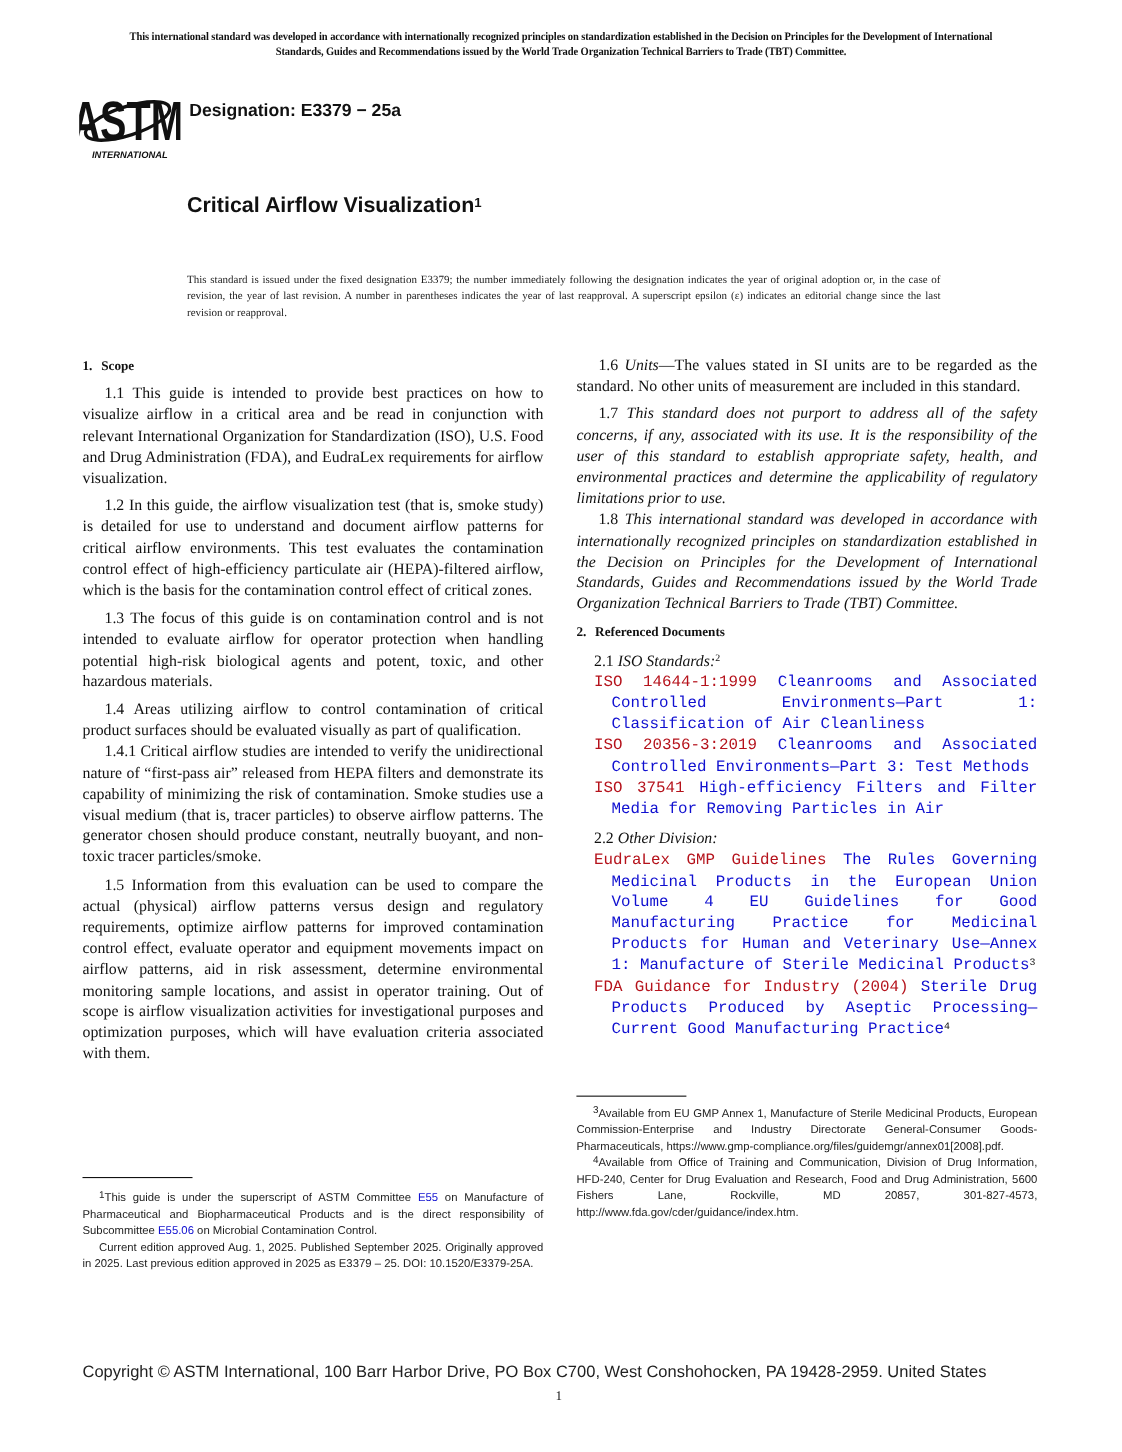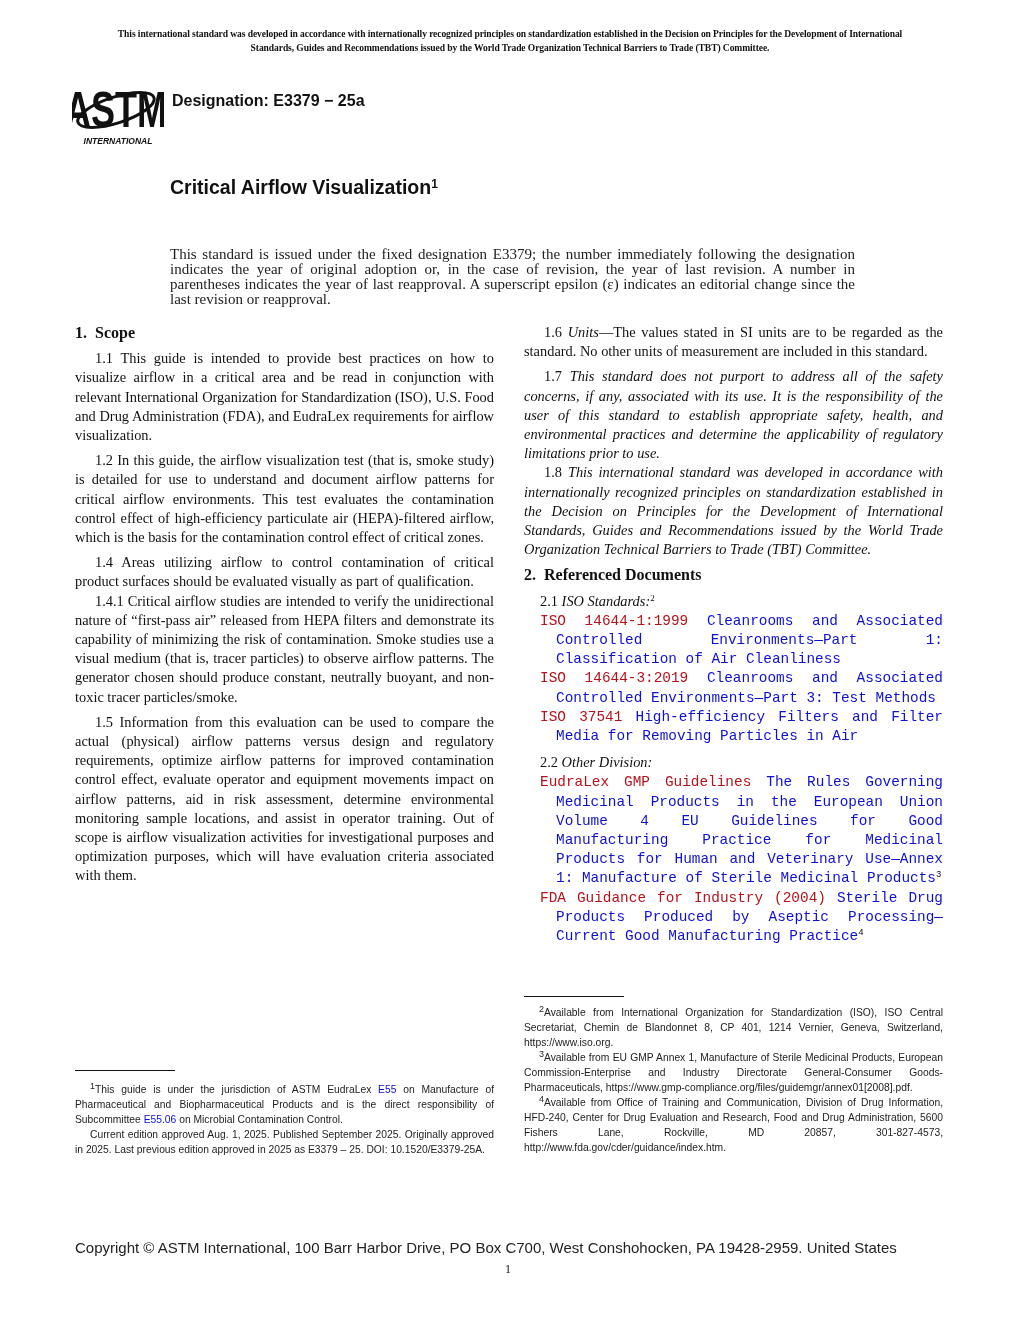--- a/index.html
+++ b/index.html
@@ -10,7 +10,7 @@
   .designation { left:172px; top:92px; font-family:"Liberation Sans", sans-serif; font-weight:bold; font-size:16px; }
   .title { left:170px; top:175px; font-family:"Liberation Sans", sans-serif; font-weight:bold; font-size:19.5px; line-height:25px; }
   .title sup { font-size:12px; vertical-align:top; position:relative; top:-3px; }
-  .issue-note { left:170px; top:247px; width:685px; font-size:15px; line-height:15px; font-family:"Liberation Serif", serif; color:#222; text-align:justify; }
+  .issue-note { left:170px; top:247px; width:685px; font-size:10px; line-height:15px; font-family:"Liberation Serif", serif; color:#222; text-align:justify; }
   .col { font-size:14.4px; line-height:19.2px; text-align:justify; }
   .col-left { left:75px; top:323px; width:419px; }
   .col-right { left:524px; top:323px; width:419px; }

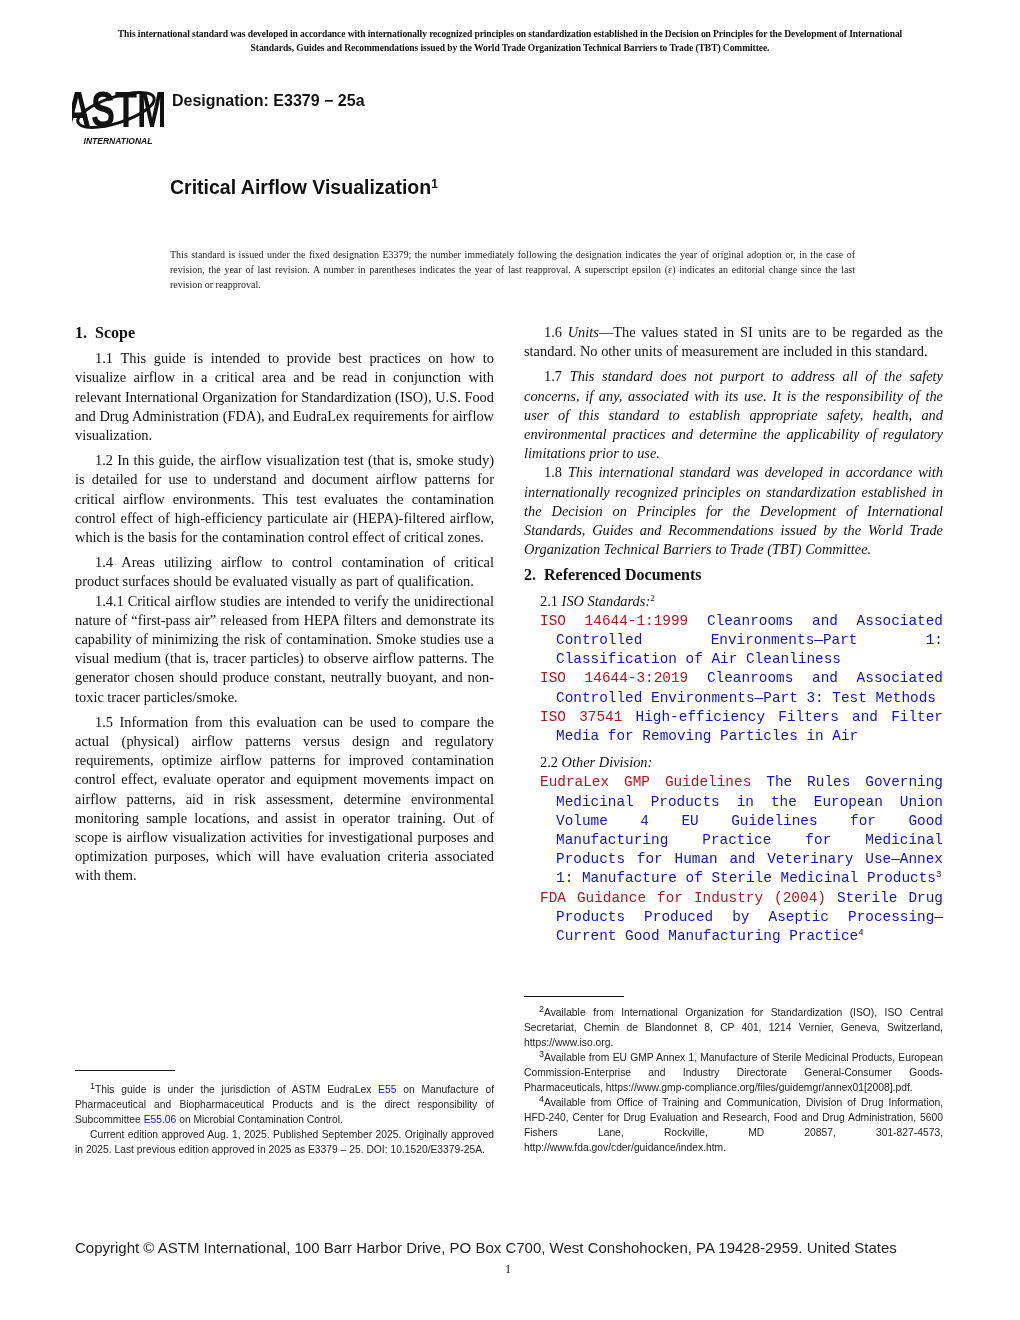--- a/index.html
+++ b/index.html
@@ -14,7 +14,7 @@
   .col { font-size:14.4px; line-height:19.2px; text-align:justify; }
   .col-left { left:75px; top:323px; width:419px; }
   .col-right { left:524px; top:323px; width:419px; }
-  .h { font-weight:bold; font-size:16px; margin:0 0 7px 0; }
+  .h { font-weight:bold; font-size:12px; margin:0 0 7px 0; }
   .h .num { margin-right:8px; }
   p { margin:0 0 6px 0; text-indent:20px; }
   p.tight { margin-bottom:0; }

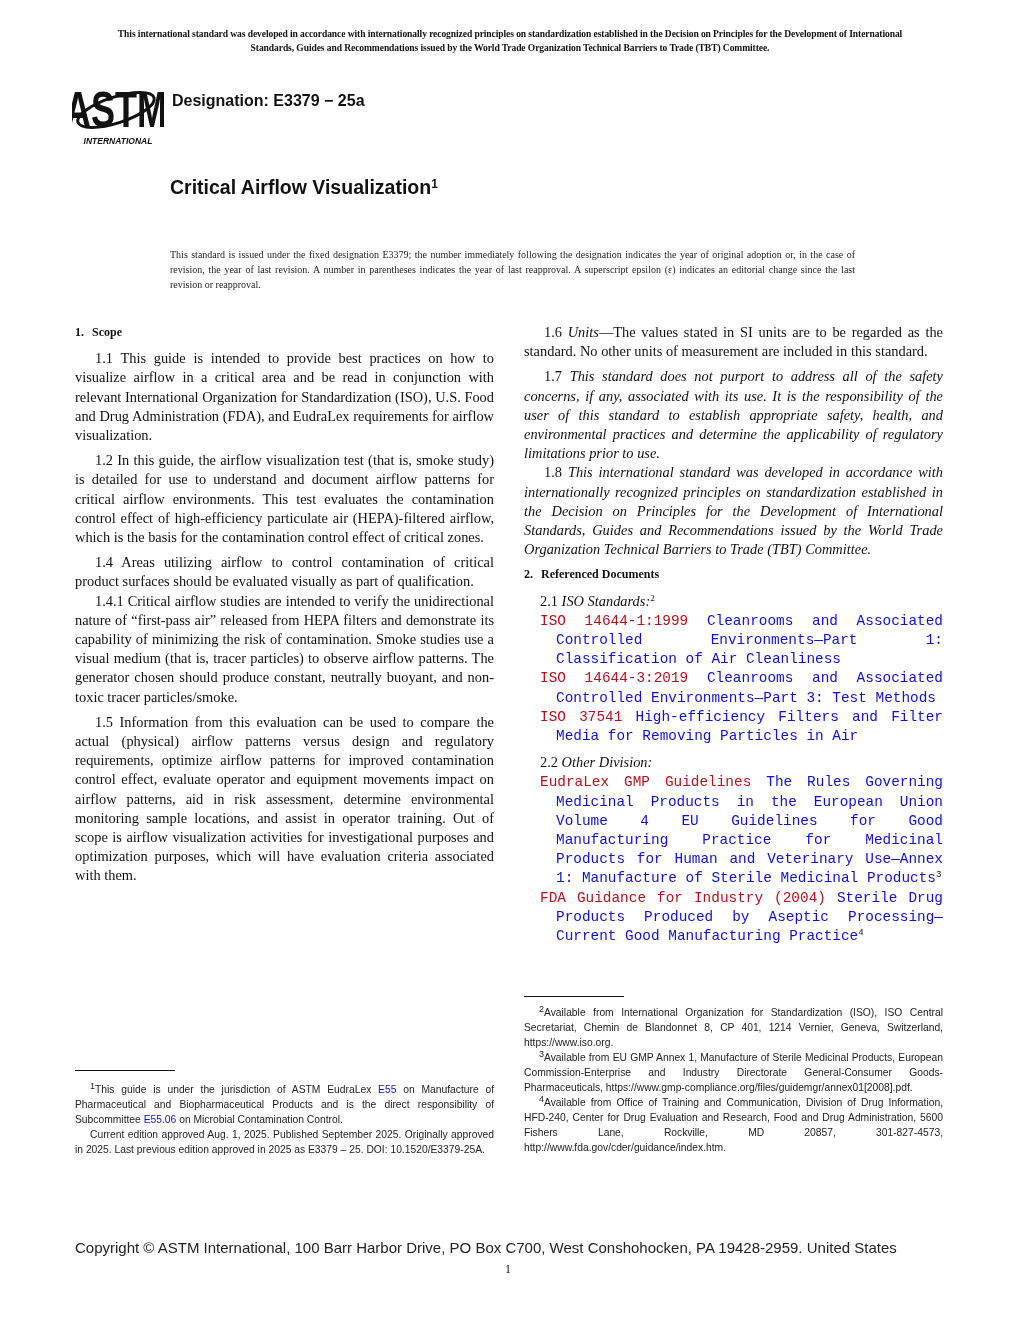--- a/index.html
+++ b/index.html
@@ -58,6 +58,7 @@
   <div class="h"><span class="num">1.</span><span>Scope</span></div>
   <p>1.1  This guide is intended to provide best practices on how to visualize airflow in a critical area and be read in conjunction with relevant International Organization for Standardization (ISO), U.S. Food and Drug Administration (FDA), and EudraLex requirements for airflow visualization.</p>
   <p>1.2 In this guide, the airflow visualization test (that is, smoke study) is detailed for use to understand and document airflow patterns for critical airflow environments. This test evaluates the contamination control effect of high-efficiency particulate air (HEPA)-filtered airflow, which is the basis for the contamination control effect of critical zones.</p>
+  <p>1.3  The focus of this guide is on contamination control and is not intended to evaluate airflow for operator protection when handling potential high-risk biological agents and potent, toxic, and other hazardous materials.</p>
   <p class="tight">1.4 Areas utilizing airflow to control contamination of critical product surfaces should be evaluated visually as part of qualification.</p>
   <p>1.4.1 Critical airflow studies are intended to verify the unidirectional nature of “first-pass air” released from HEPA filters and demonstrate its capability of minimizing the risk of contamination. Smoke studies use a visual medium (that is, tracer particles) to observe airflow patterns. The generator chosen should produce constant, neutrally buoyant, and non-toxic tracer particles/smoke.</p>
   <p>1.5  Information from this evaluation can be used to compare the actual (physical) airflow patterns versus design and regulatory requirements, optimize airflow patterns for improved contamination control effect, evaluate operator and equipment movements impact on airflow patterns, aid in risk assessment, determine environmental monitoring sample locations, and assist in operator training. Out of scope is airflow visualization activities for investigational purposes and optimization purposes, which will have evaluation criteria associated with them.</p>

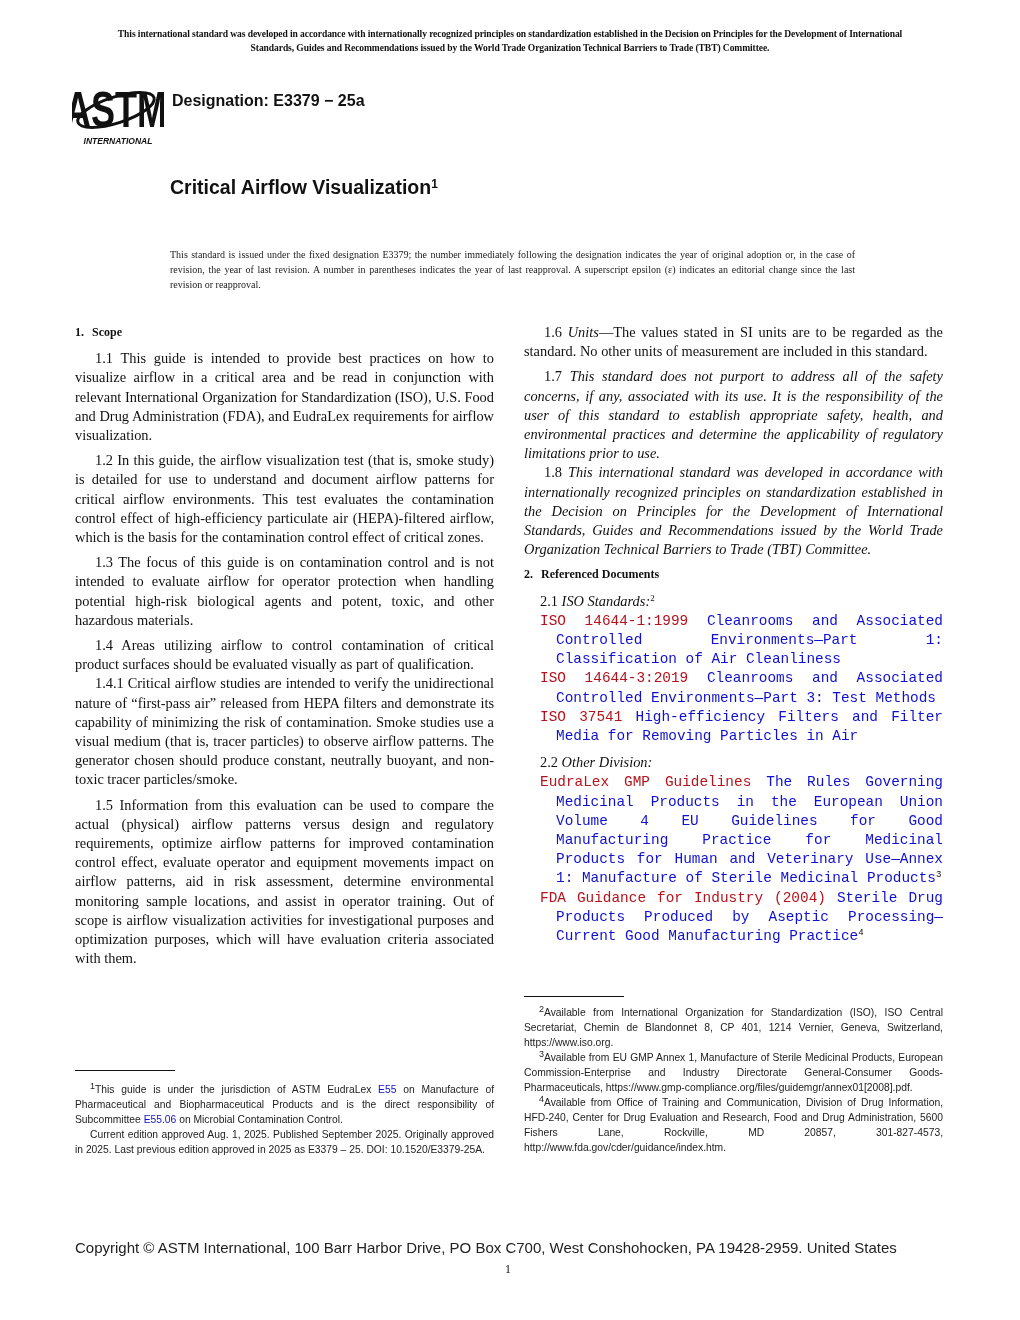--- a/index.html
+++ b/index.html
@@ -73,7 +73,7 @@
 
   <p class="sub"><span>2.1 </span><span class="it">ISO Standards:</span><sup class="fn">2</sup></p>
   <div class="ref"><span class="code">ISO 14644-1:1999</span> <span class="ttl">Cleanrooms and Associated Controlled Environments—Part 1: Classification of Air Cleanliness</span></div>
-  <div class="ref"><span class="code">ISO 14644-3:2019</span> <span class="ttl">Cleanrooms and Associated Controlled Environments—Part 3: Test Methods</span></div>
+  <div class="ref"><span class="code">ISO 20356-3:2019</span> <span class="ttl">Cleanrooms and Associated Controlled Environments—Part 3: Test Methods</span></div>
   <div class="ref"><span class="code">ISO 37541</span> <span class="ttl">High-efficiency Filters and Filter Media for Removing Particles in Air</span></div>
 
   <p class="sub"><span>2.2 </span><span class="it">Other Division:</span></p>

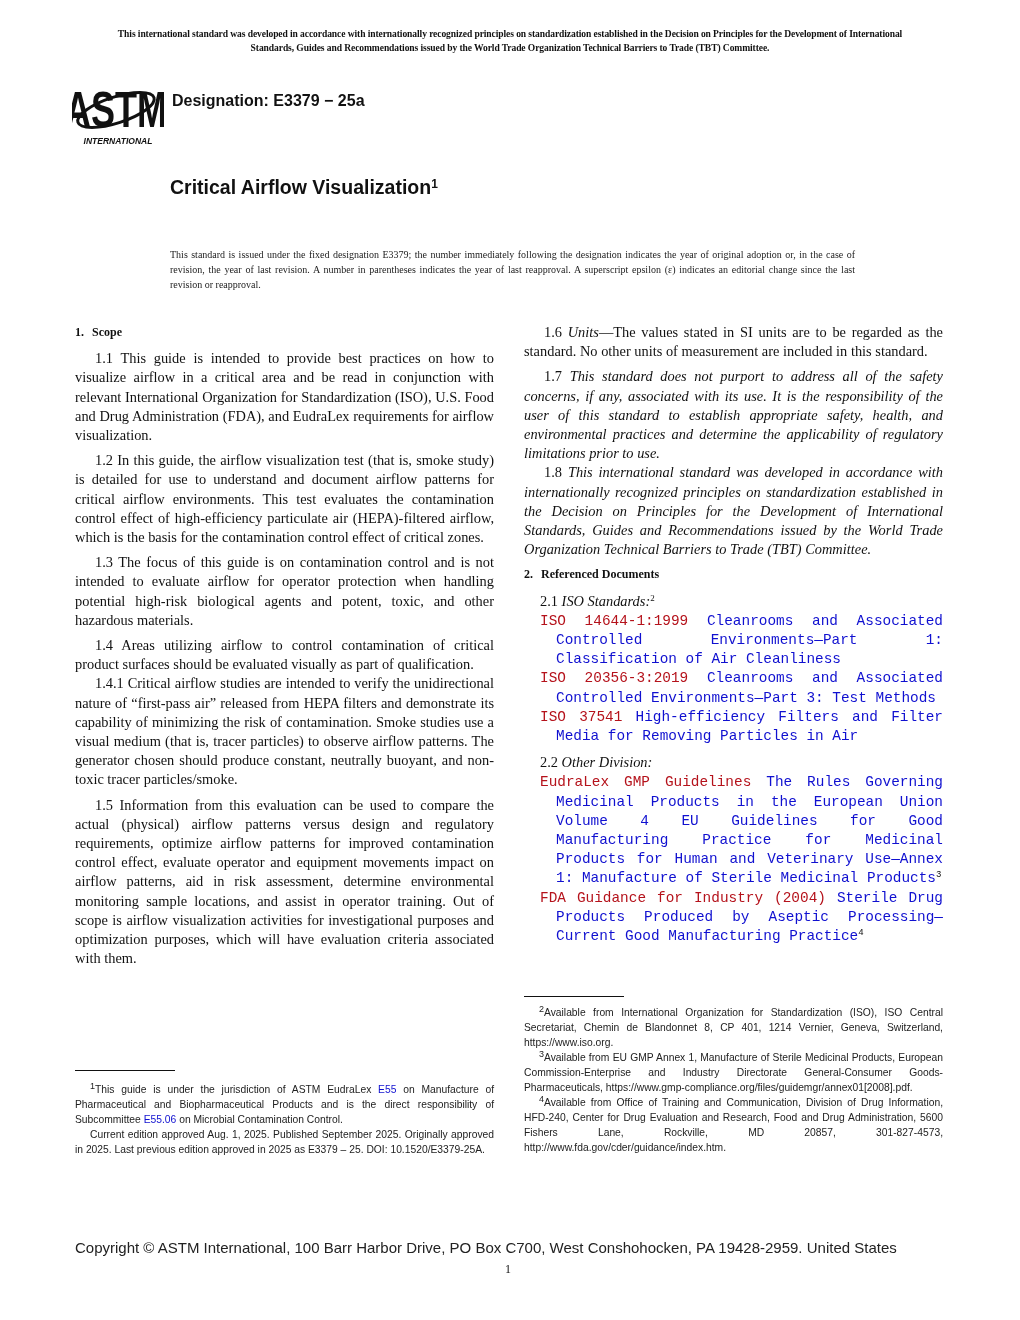--- a/index.html
+++ b/index.html
@@ -89,7 +89,6 @@
 
 <div class="abs rule" style="left:524px; top:996px;"></div>
 <div class="abs fnote fn-right">
-  <p><sup class="fn">2</sup><span>Available from International Organization for Standardization (ISO), ISO Central Secretariat, Chemin de Blandonnet 8, CP 401, 1214 Vernier, Geneva, Switzerland, https://www.iso.org.</span></p>
   <p><sup class="fn">3</sup><span>Available from EU GMP Annex 1, Manufacture of Sterile Medicinal Products, European Commission-Enterprise and Industry Directorate General-Consumer Goods-Pharmaceuticals, https://www.gmp-compliance.org/files/guidemgr/annex01[2008].pdf.</span></p>
   <p><sup class="fn">4</sup><span>Available from Office of Training and Communication, Division of Drug Information, HFD-240, Center for Drug Evaluation and Research, Food and Drug Administration, 5600 Fishers Lane, Rockville, MD 20857, 301-827-4573, http://www.fda.gov/cder/guidance/index.htm.</span></p>
 </div>

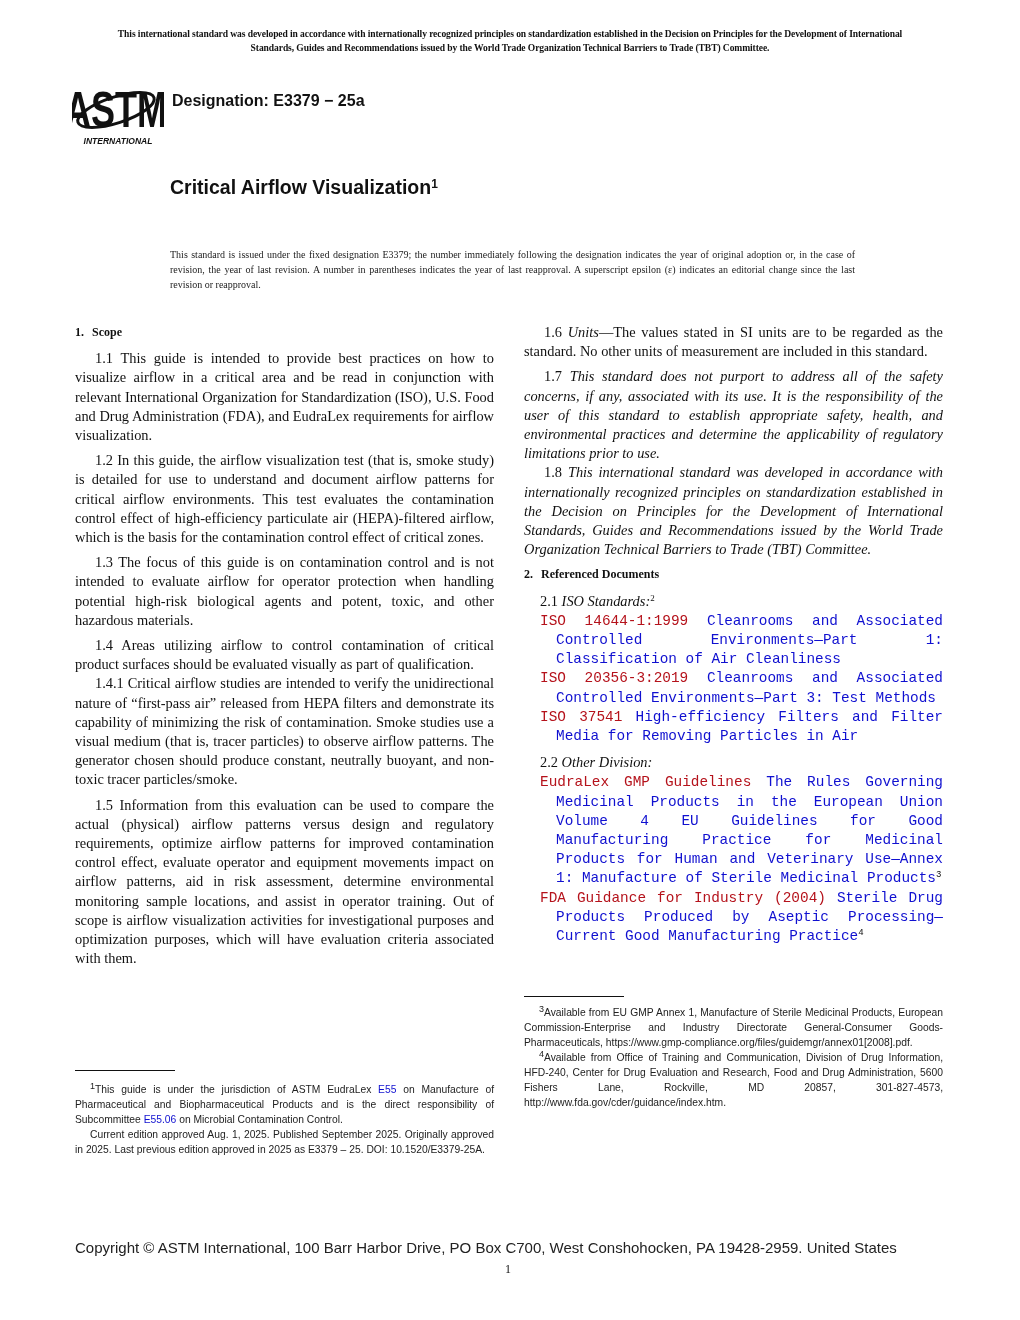--- a/index.html
+++ b/index.html
@@ -83,7 +83,7 @@
 
 <div class="abs rule" style="left:75px; top:1070px;"></div>
 <div class="abs fnote fn-left">
-  <p><sup class="fn">1</sup><span>This guide is under the jurisdiction of ASTM EudraLex </span><span class="lnk">E55</span><span> on Manufacture of Pharmaceutical and Biopharmaceutical Products and is the direct responsibility of Subcommittee </span><span class="lnk">E55.06</span><span> on Microbial Contamination Control.</span></p>
+  <p><sup class="fn">1</sup><span>This guide is under the superscript of ASTM Committee </span><span class="lnk">E55</span><span> on Manufacture of Pharmaceutical and Biopharmaceutical Products and is the direct responsibility of Subcommittee </span><span class="lnk">E55.06</span><span> on Microbial Contamination Control.</span></p>
   <p>Current edition approved Aug. 1, 2025. Published September 2025. Originally approved in 2025. Last previous edition approved in 2025 as E3379 – 25. DOI: 10.1520/E3379-25A.</p>
 </div>
 

